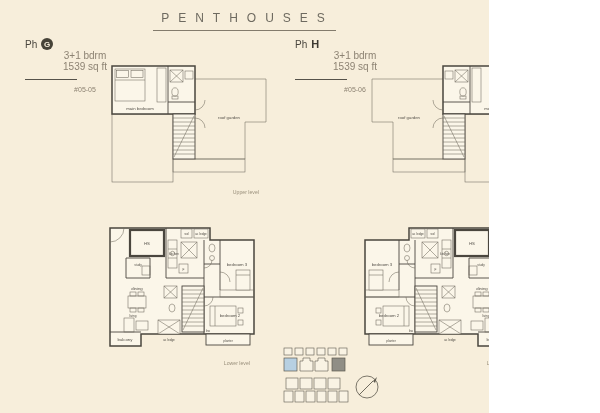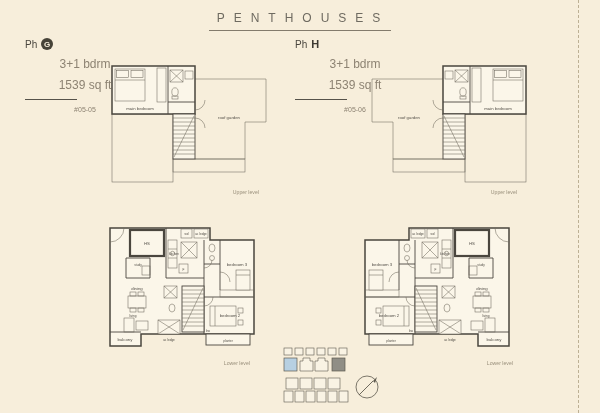--- a/index.html
+++ b/index.html
@@ -3,8 +3,8 @@
 <meta charset="utf-8">
 <style>
   html,body{margin:0;padding:0;}
-  .page{position:relative;width:600px;height:413px;background:#f7eedb;overflow:hidden;
-        font-family:"Liberation Sans",sans-serif;color:#56524a;}
+  .page{position:relative;width:476px;height:413px;background:#f7eedb;overflow:hidden;
+        font-family:"Liberation Sans",sans-serif;color:#56524a;padding-left:13px;}
   .title-wrap{position:absolute;top:8px;left:0;width:100%;text-align:center;}
   .title{display:inline-block;font-size:12px;letter-spacing:9px;color:#6e6a60;
          border-bottom:1px solid #837b6c;padding:0 2px 5px 8px;}

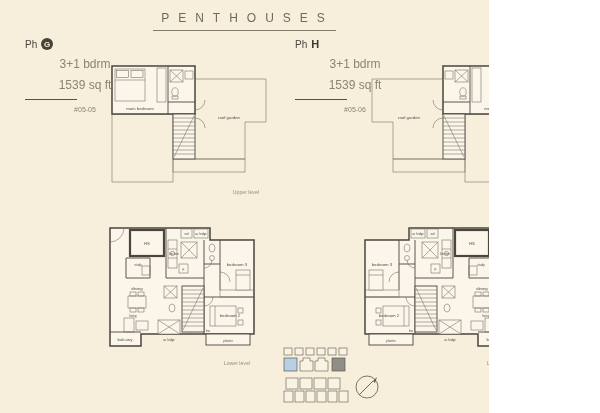--- a/index.html
+++ b/index.html
@@ -15,7 +15,7 @@
   .badge{display:inline-flex;align-items:center;justify-content:center;width:12px;height:12px;
          border-radius:50%;background:#474338;color:#f7eedb;font-size:8px;font-weight:bold;}
   .letter-plain{font-weight:bold;font-size:11px;color:#3e3a32;}
-  .sub{font-size:12px;color:#8d8373;margin-top:7px;}
+  .sub{font-size:10px;color:#8d8373;margin-top:0;}
   .hdr-rule{width:52px;border-bottom:1px solid #56524a;margin-top:7px;}
   .unitno{font-size:7px;color:#8d8373;margin-top:6px;}
   .plan{position:absolute;}

